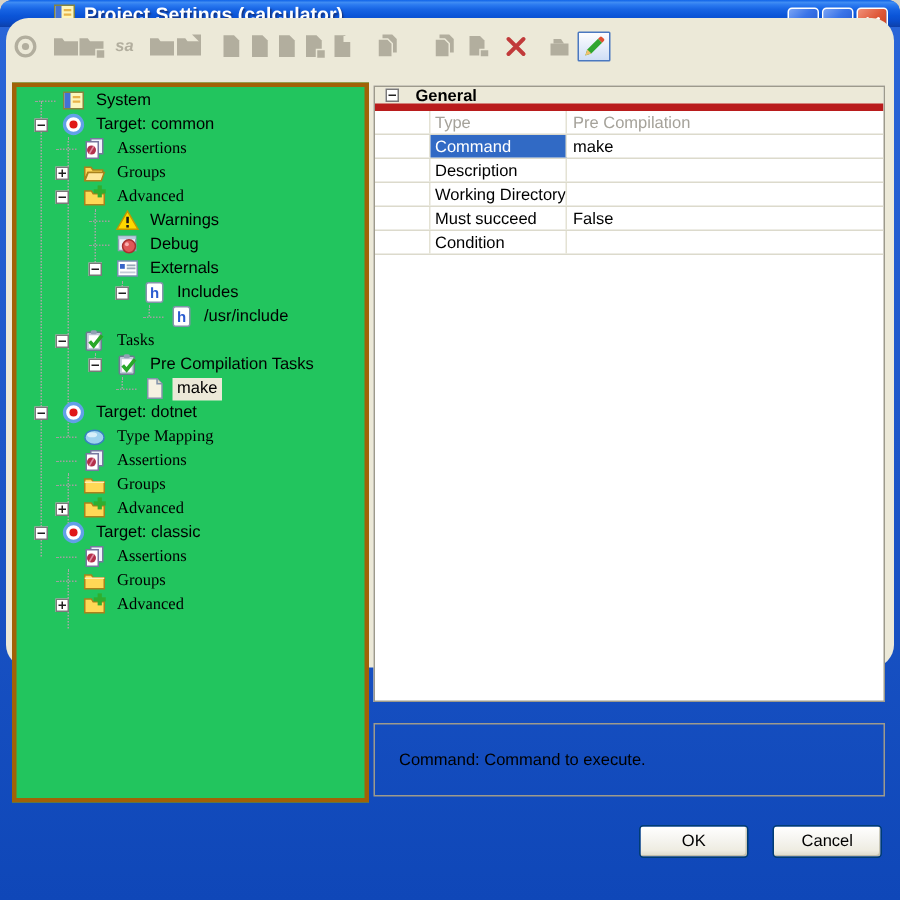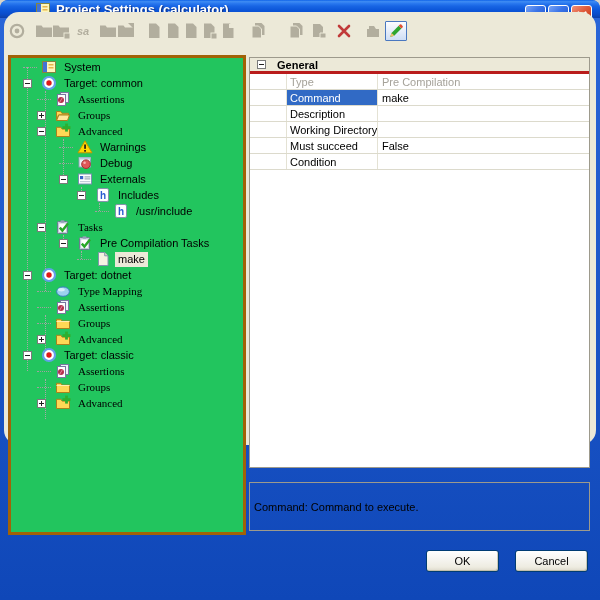--- a/index.html
+++ b/index.html
@@ -39,7 +39,7 @@
   svg text{font-family:"Liberation Sans",sans-serif;}
   
   .propgrid{position:absolute;left:245px;top:45px;width:341px;height:411px;background:#fff;border:1px solid #9d9a8c;font-size:11px;overflow:hidden;}
-  .phead{height:16px;background:#ece9d8;border-bottom:3px solid #b91c1c;display:flex;align-items:center;}
+  .phead{height:16px;background:#ece9d8;border-bottom:5px solid #b91c1c;display:flex;align-items:center;}
   .phead .exp{margin-left:7px;}
   .pcat{margin-left:11px;font-weight:bold;}
   .prow{height:16px;display:flex;border-bottom:1px solid #dcdacc;line-height:14px;}

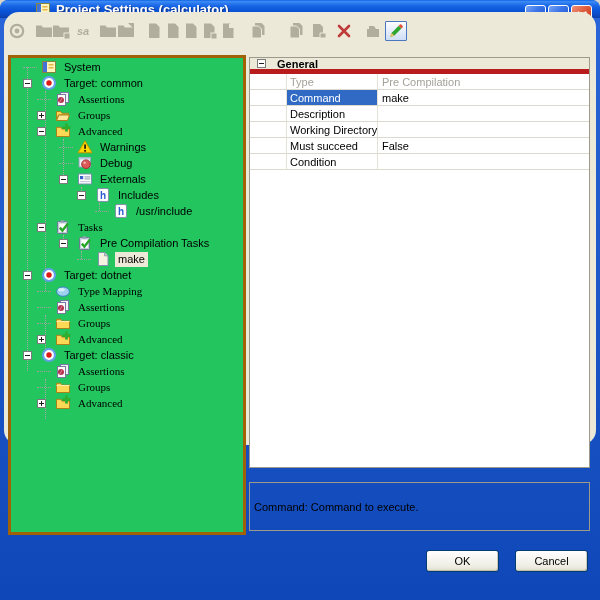--- a/index.html
+++ b/index.html
@@ -49,7 +49,7 @@
   .selcell{background:#316ac5;color:#fff;}
   .discell{color:#a5a29a;}
   
-  .helpbox{position:absolute;left:245px;top:470px;width:341px;height:49px;border:1px solid #9d9a8c;display:flex;align-items:center;padding-left:4px;font-size:11px;color:#000;}
+  .helpbox{position:absolute;left:245px;top:470px;width:341px;height:49px;border:1px solid #9d9a8c;display:flex;align-items:center;padding-left:16px;font-size:11px;color:#000;}
   .xpbtn{position:absolute;top:538px;width:73px;height:22px;border:1px solid #003c74;border-radius:3px;
     background:linear-gradient(180deg,#ffffff 0%,#f5f4ef 45%,#eeece1 80%,#dcd9ca 100%);
     box-shadow:inset -1px -1px 0 rgba(170,165,140,.55);

